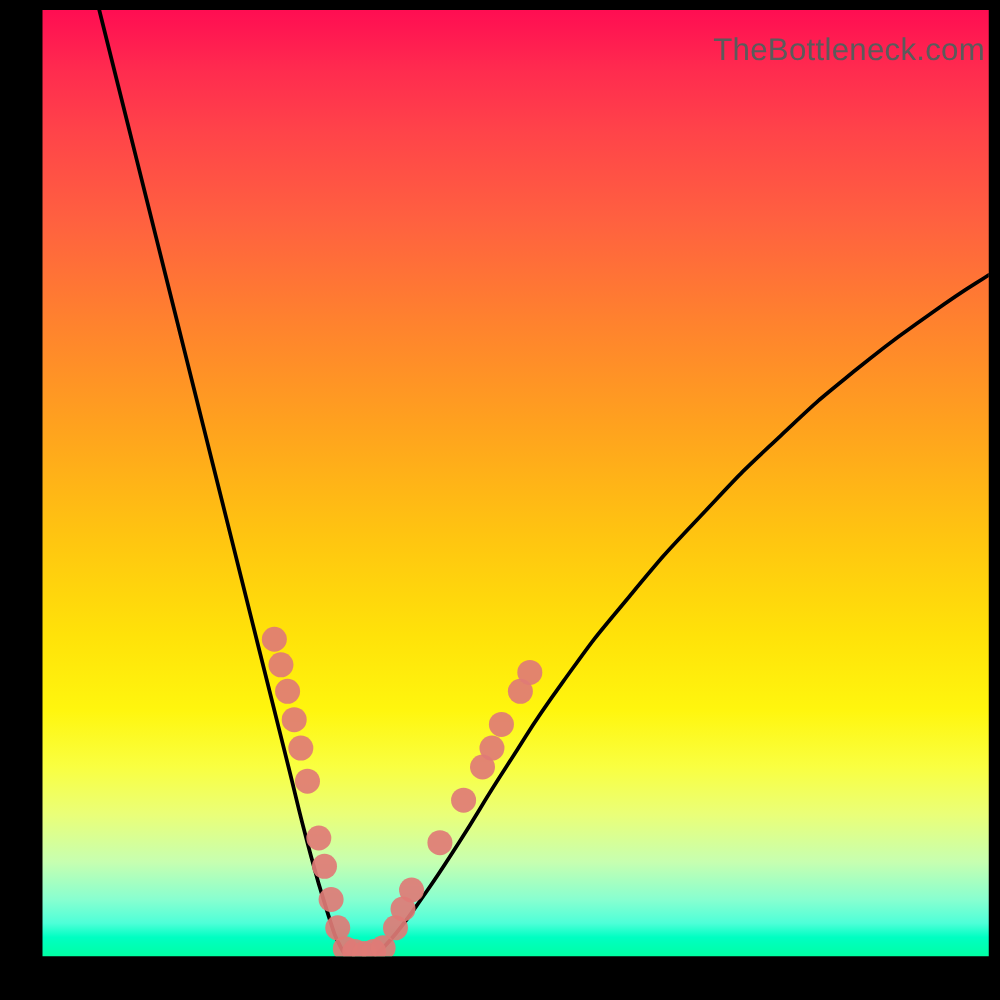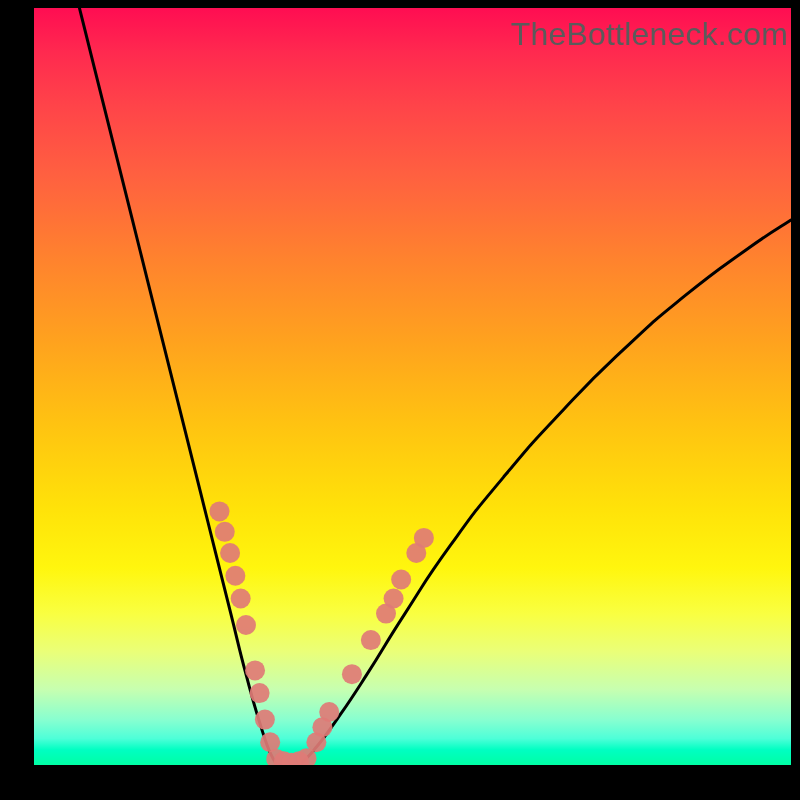--- a/index.html
+++ b/index.html
@@ -53,10 +53,10 @@
   }
   .watermark {
     position: absolute;
-    top: 16px;
+    top: 26px;
     right: 12px;
     color: #5b5b5b;
-    font-size: 32px;
+    font-size: 25px;
     font-weight: 400;
     letter-spacing: 0.2px;
     z-index: 20;

